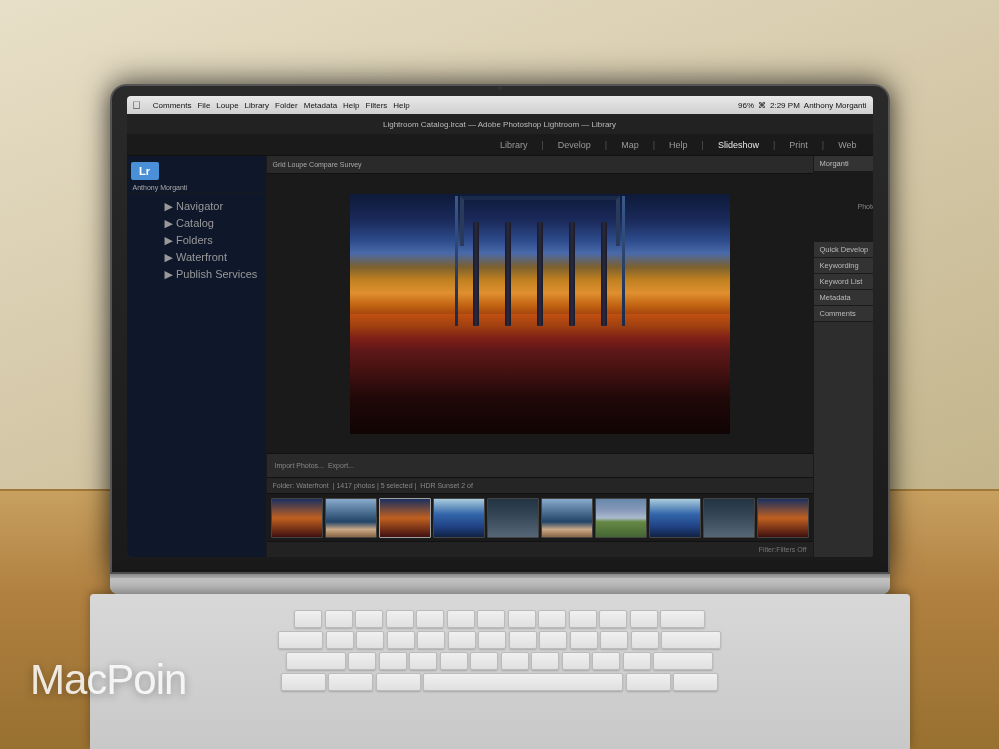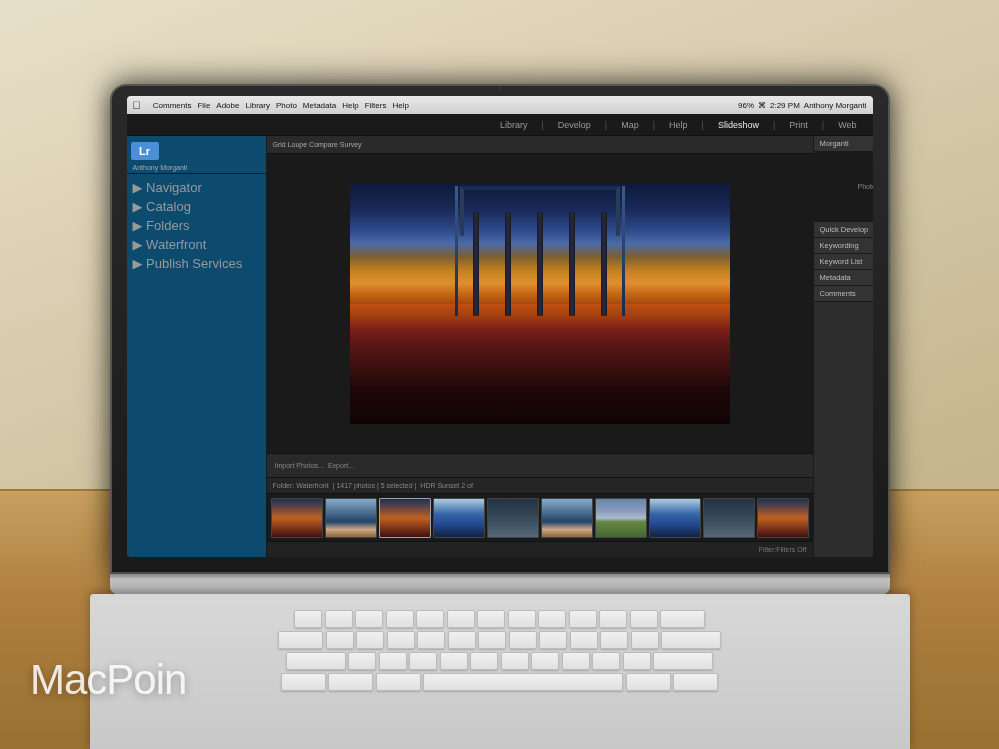--- a/index.html
+++ b/index.html
@@ -586,7 +586,7 @@
           <div class="menu-items">
             <span>Comments</span>
             <span>File</span>
-            <span>Adobe</span>
+            <span>Loupe</span>
             <span>Library</span>
             <span>Photo</span>
             <span>Metadata</span>

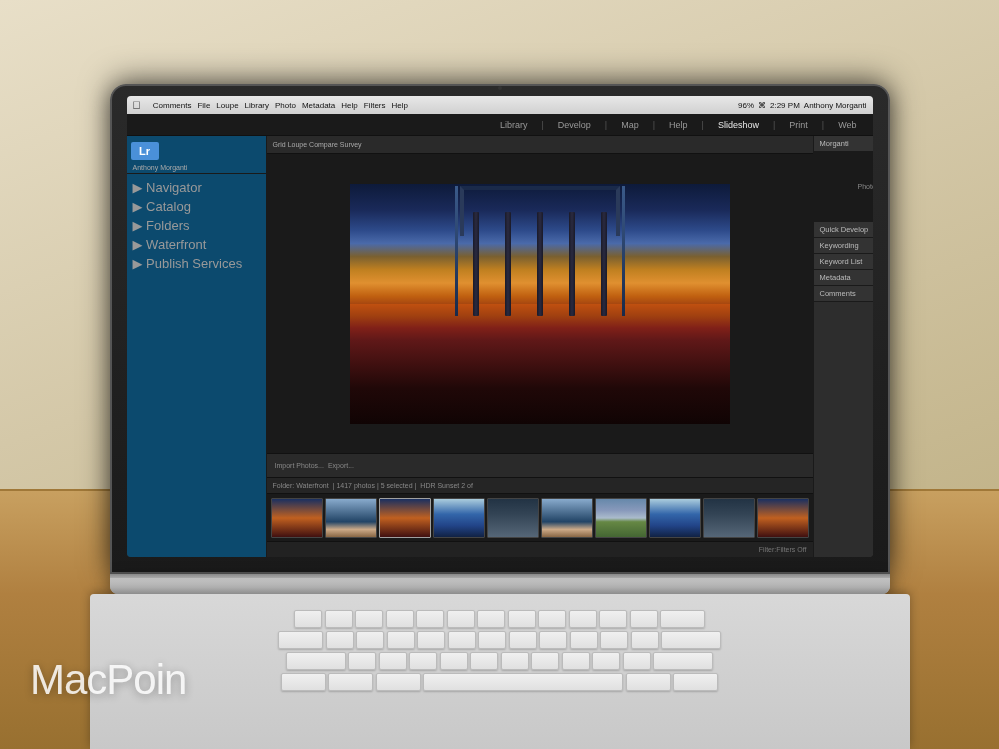--- a/index.html
+++ b/index.html
@@ -588,7 +588,7 @@
             <span>File</span>
             <span>Loupe</span>
             <span>Library</span>
-            <span>Photo</span>
+            <span>Folder</span>
             <span>Metadata</span>
             <span>Help</span>
             <span>Filters</span>

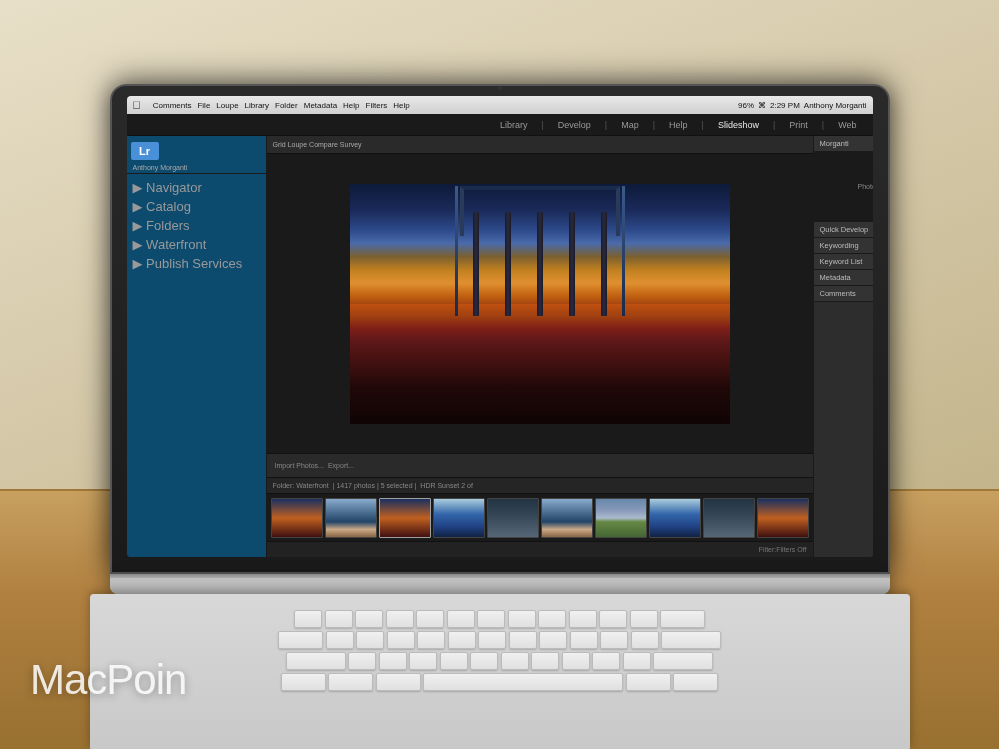--- a/index.html
+++ b/index.html
@@ -602,6 +602,9 @@
           </div>
         </div>
 
+        <div class="lr-titlebar">
+          <span class="title-text">Lightroom Catalog.lrcat — Adobe Photoshop Lightroom — Library</span>
+        </div>
 
         <div class="lr-modulenav">
           <div class="modules">

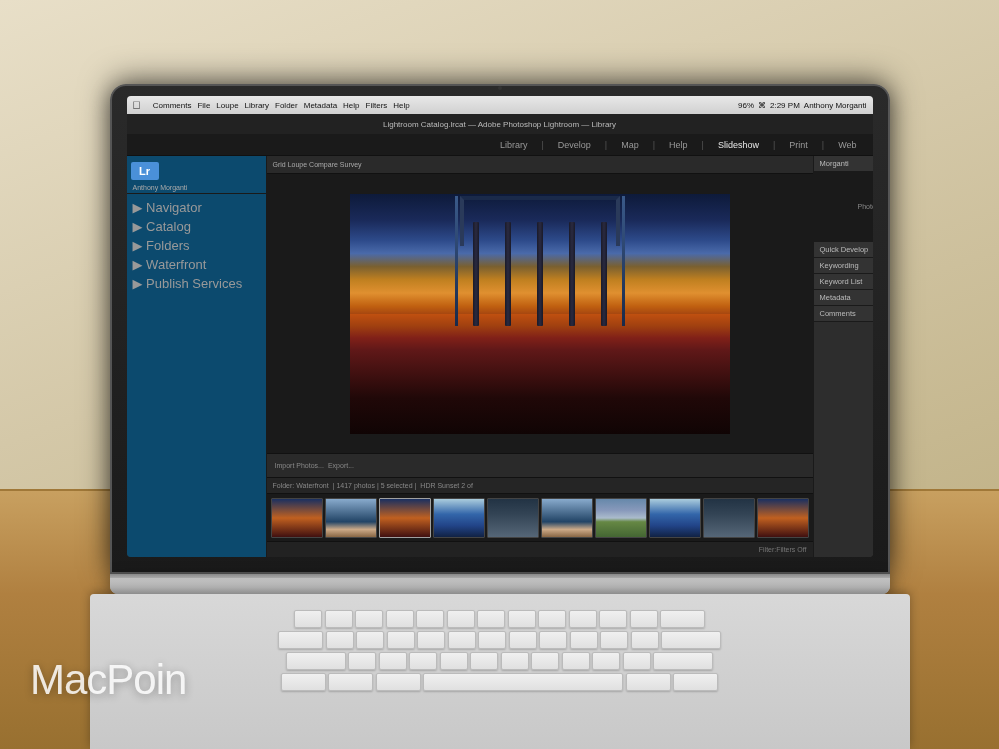--- a/index.html
+++ b/index.html
@@ -164,7 +164,7 @@
     
     .lr-left-panel {
       width: 140px;
-      background: #0c4a6e;
+      background: #0f172a;
       border-right: 1px solid #1a1a1a;
       flex-shrink: 0;
       padding: 4px 0;

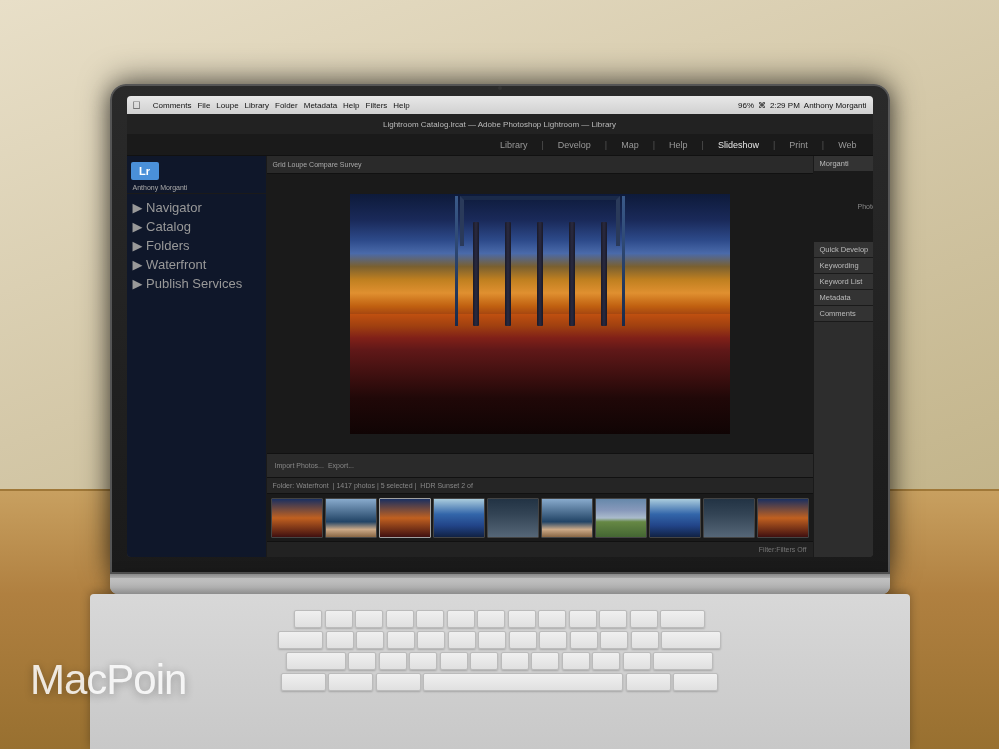--- a/index.html
+++ b/index.html
@@ -196,10 +196,11 @@
     .lr-panel-section {
       padding: 2px 6px;
       color: #999;
-      font-size: 13px;
+      font-size: 11px;
       display: flex;
       justify-content: space-between;
       cursor: pointer;
+      margin-left: 32px;
     }
 
     

